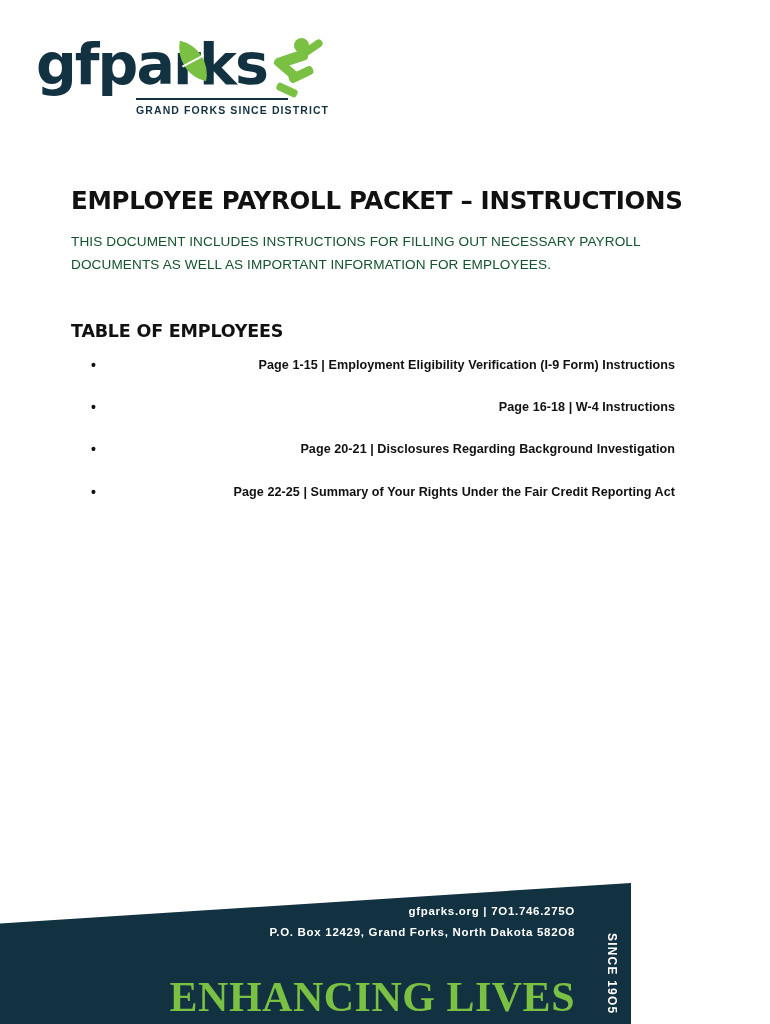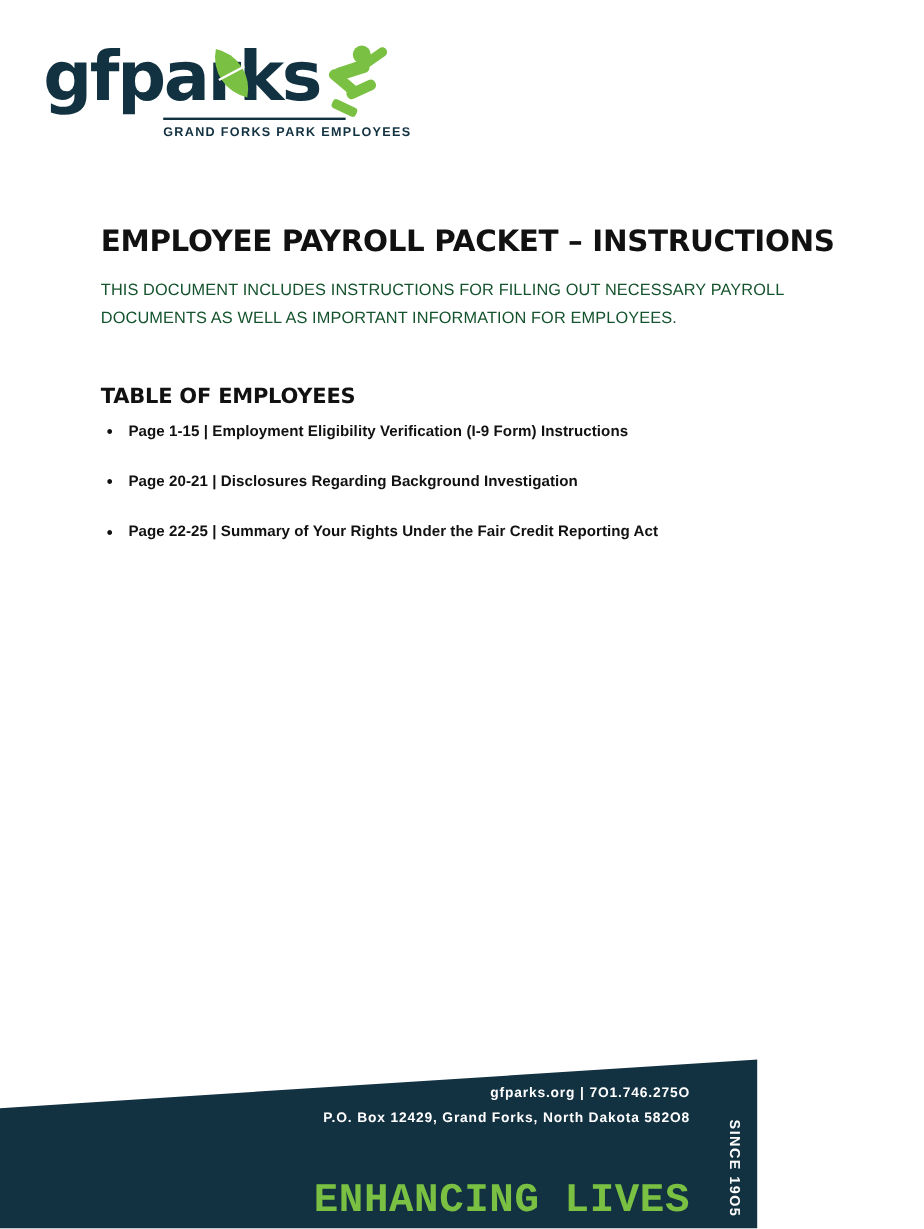--- a/index.html
+++ b/index.html
@@ -283,7 +283,7 @@
       <div class="runner-foot"></div>
     </div>
     <div class="logo-sub-rule"></div>
-    <div class="logo-sub">GRAND FORKS PARK EMPLOYEES</div>
+    <div class="logo-sub">GRAND FORKS SINCE DISTRICT</div>
   </div>
 
   <div class="content">

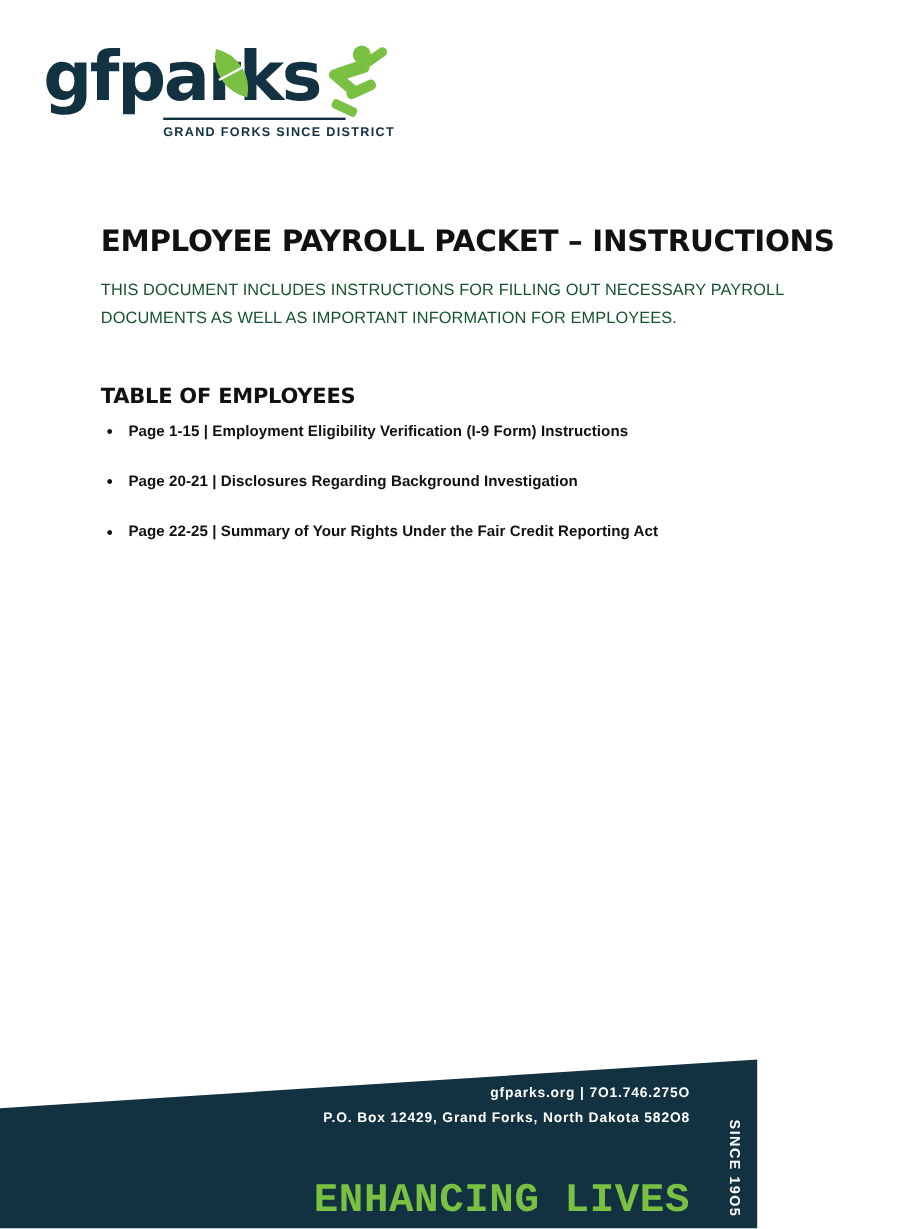--- a/index.html
+++ b/index.html
@@ -154,7 +154,7 @@
   
   .content {
     position: absolute;
-    left: 84px;
+    left: 71px;
     top: 188px;
     width: 620px;
   }

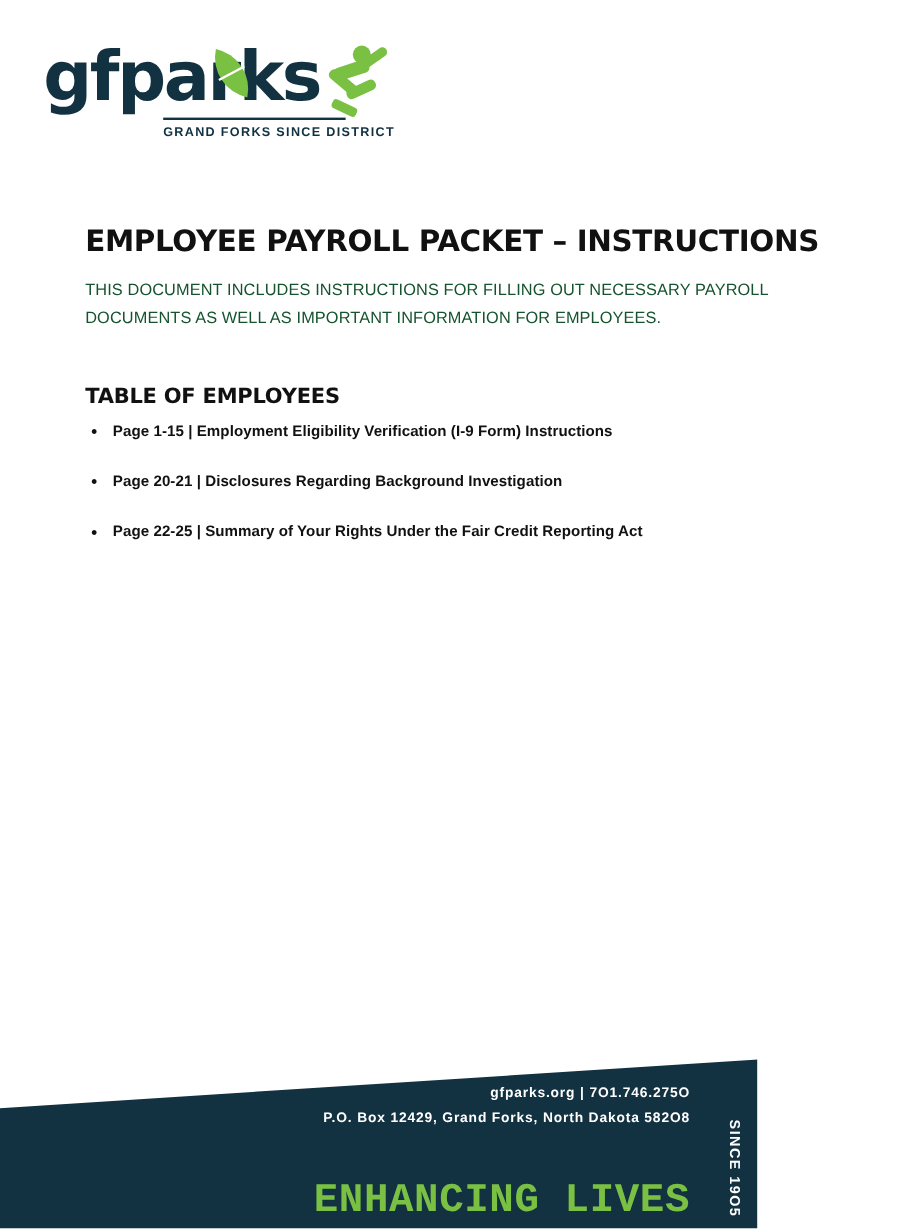--- a/index.html
+++ b/index.html
@@ -185,9 +185,10 @@
     color: #111111;
   }
   ul.toc-list {
-    margin: 1px;
+    margin: 16px;
     padding: 0 0 0 22px;
     list-style: none;
+    text-align: right;
   }
   ul.toc-list li {
     position: relative;

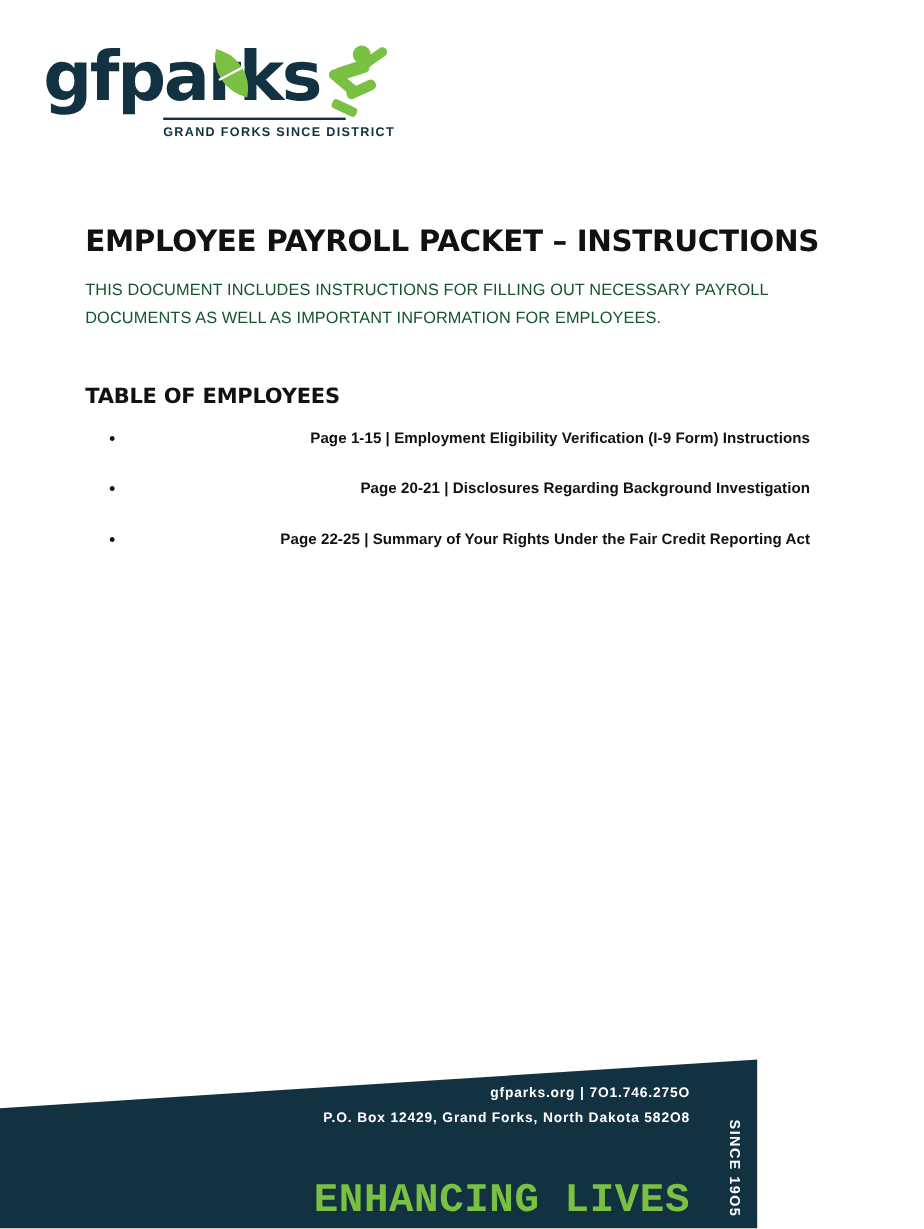--- a/index.html
+++ b/index.html
@@ -294,6 +294,7 @@
     <h2 class="toc-title">TABLE OF EMPLOYEES</h2>
     <ul class="toc-list">
       <li>Page 1-15 | Employment Eligibility Verification (I-9 Form) Instructions</li>
+      <li>Page 16-18 | W-4 Instructions</li>
       <li>Page 20-21 | Disclosures Regarding Background Investigation</li>
       <li>Page 22-25 | Summary of Your Rights Under the Fair Credit Reporting Act</li>
     </ul>

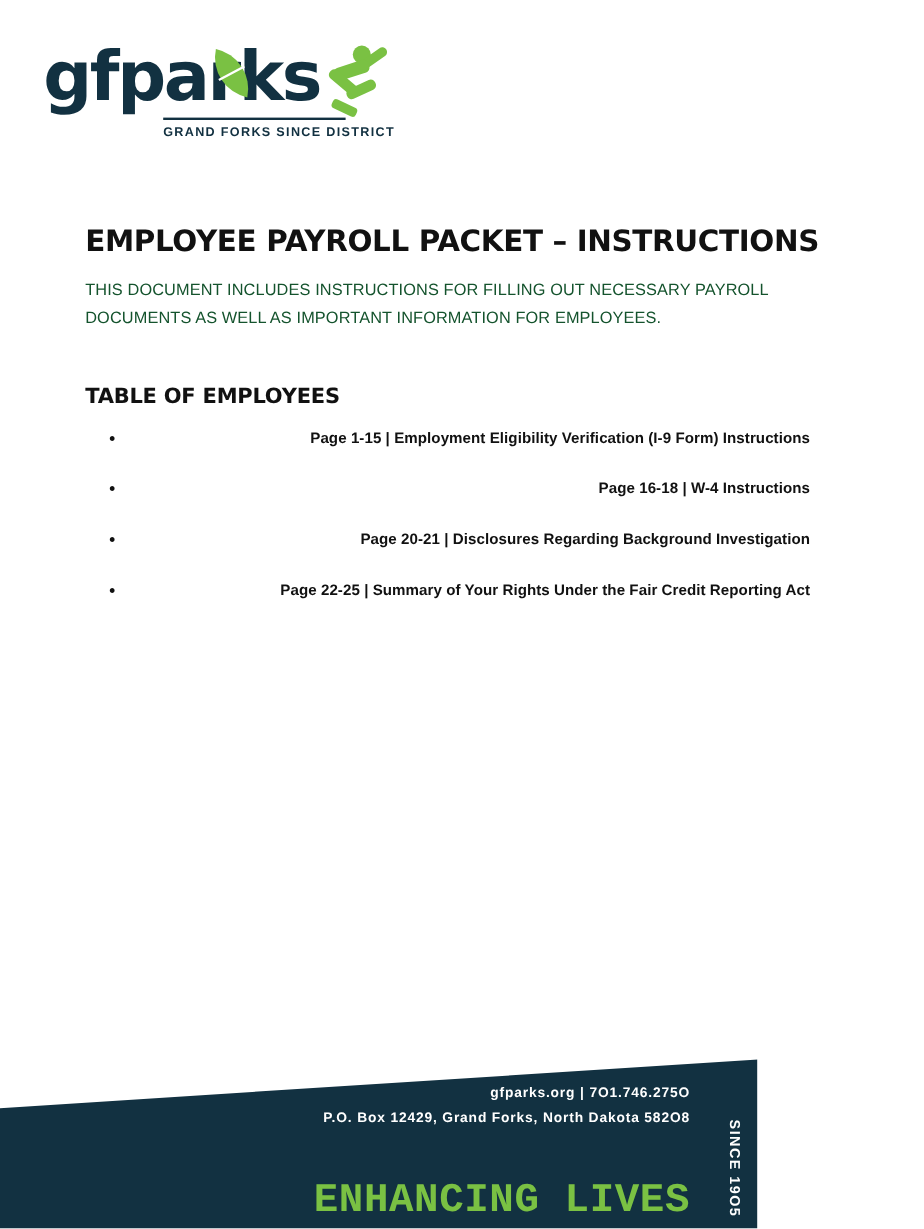--- a/index.html
+++ b/index.html
@@ -243,8 +243,8 @@
     position: absolute;
     right: 56px;
     bottom: 6px;
-    font-family: Liberation Mono, monospace;
-    font-size: 34px;
+    font-family: Liberation Serif, serif;
+    font-size: 42px;
     font-weight: bold;
     color: #7ac143;
     letter-spacing: 0.5px;

